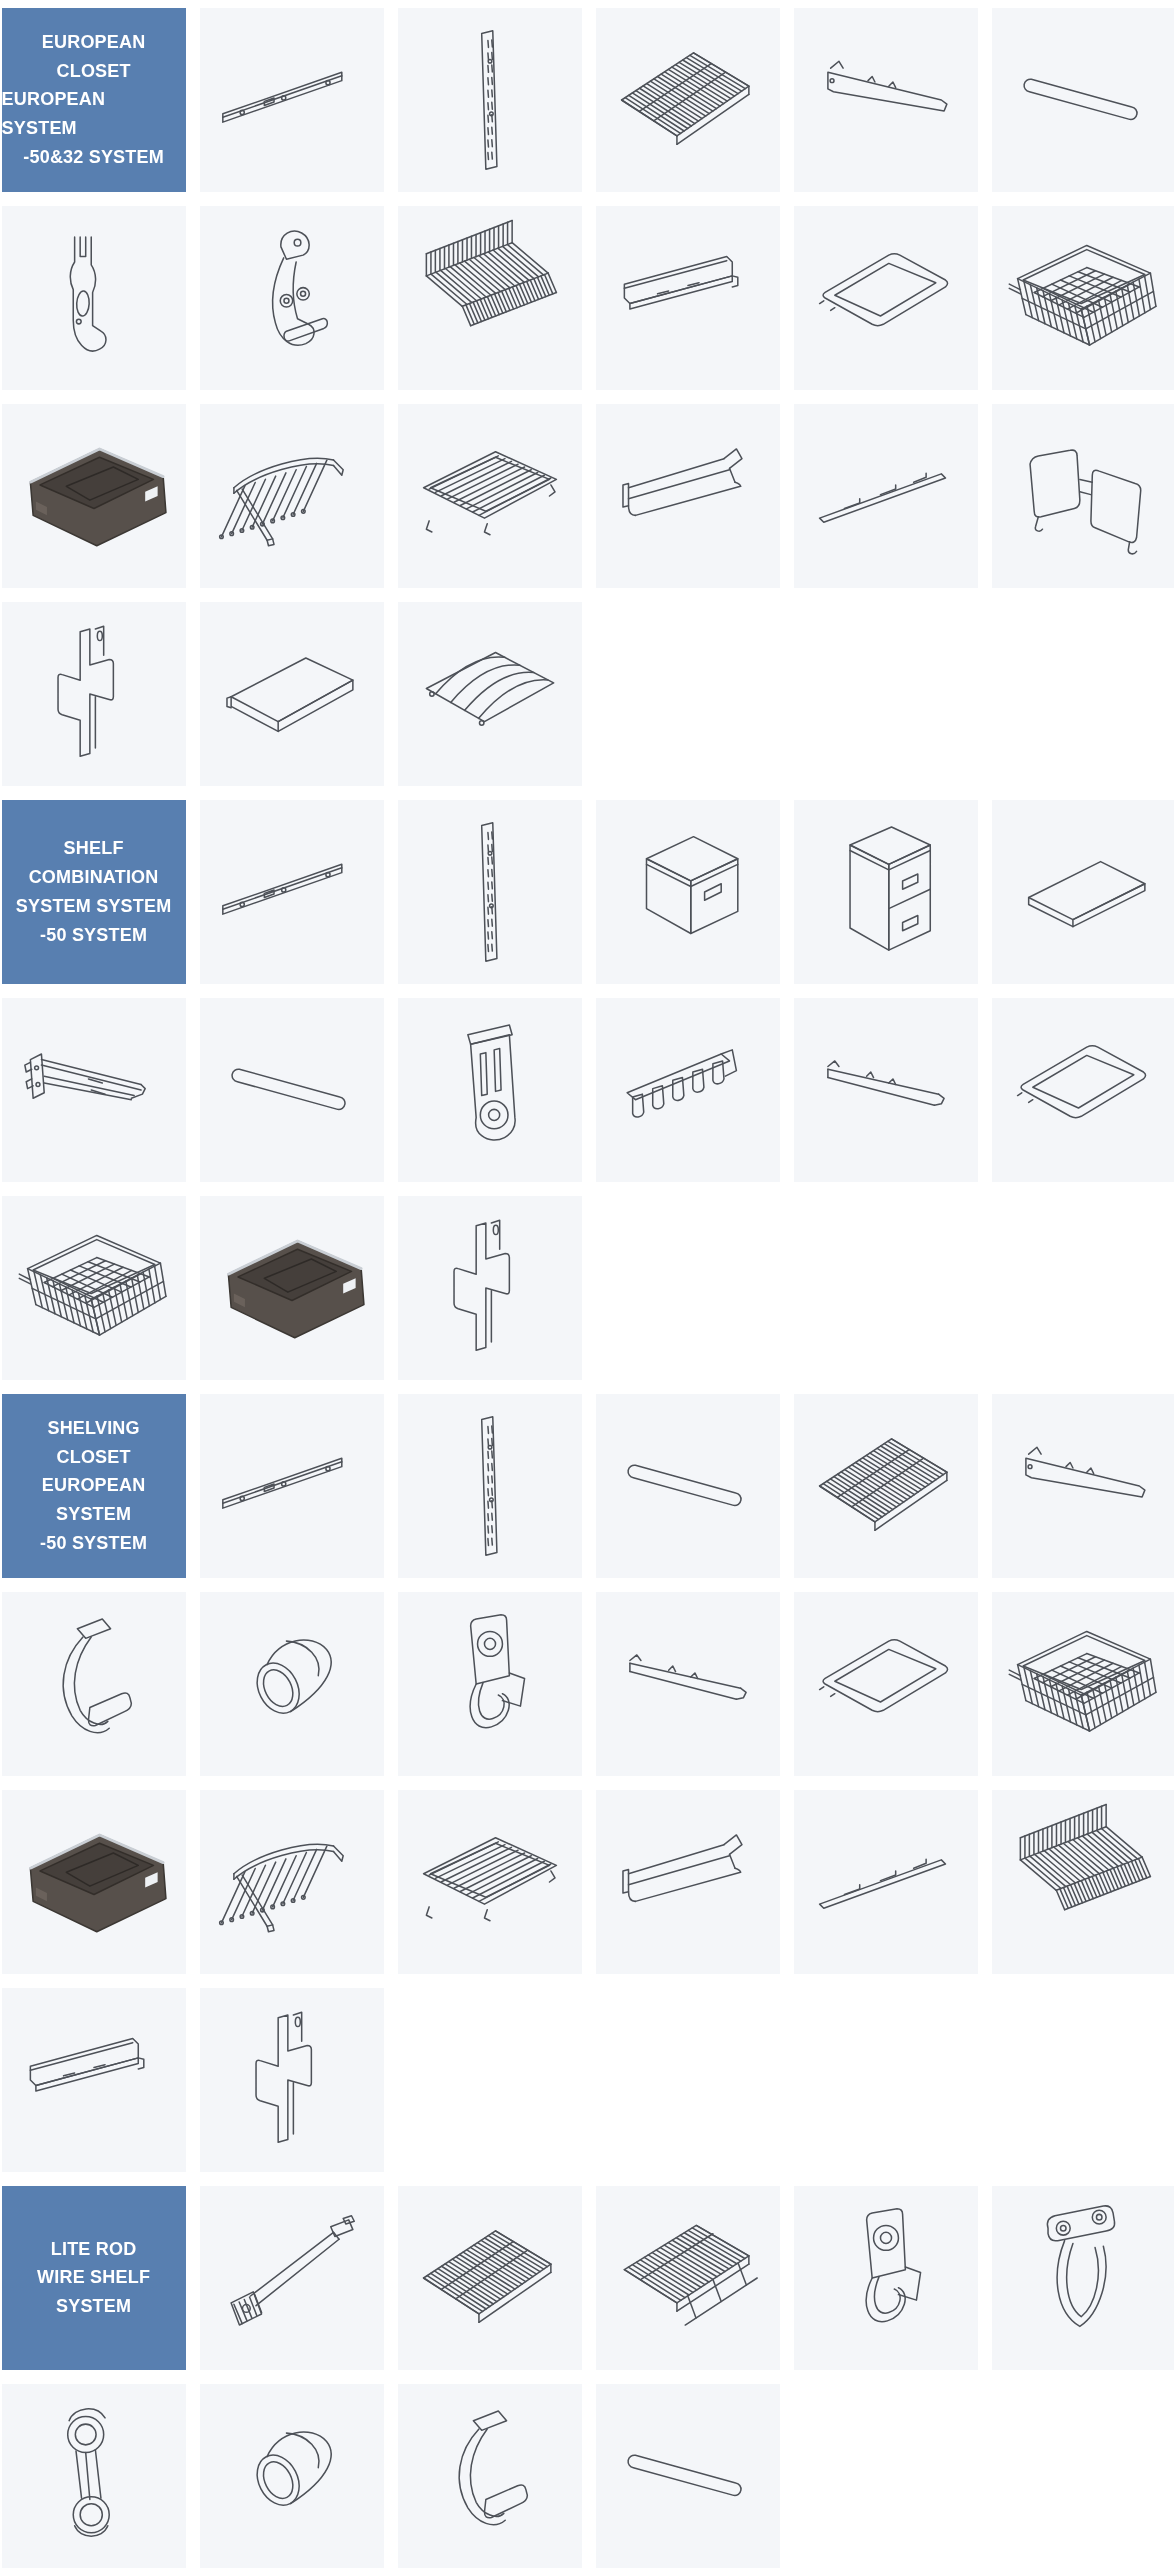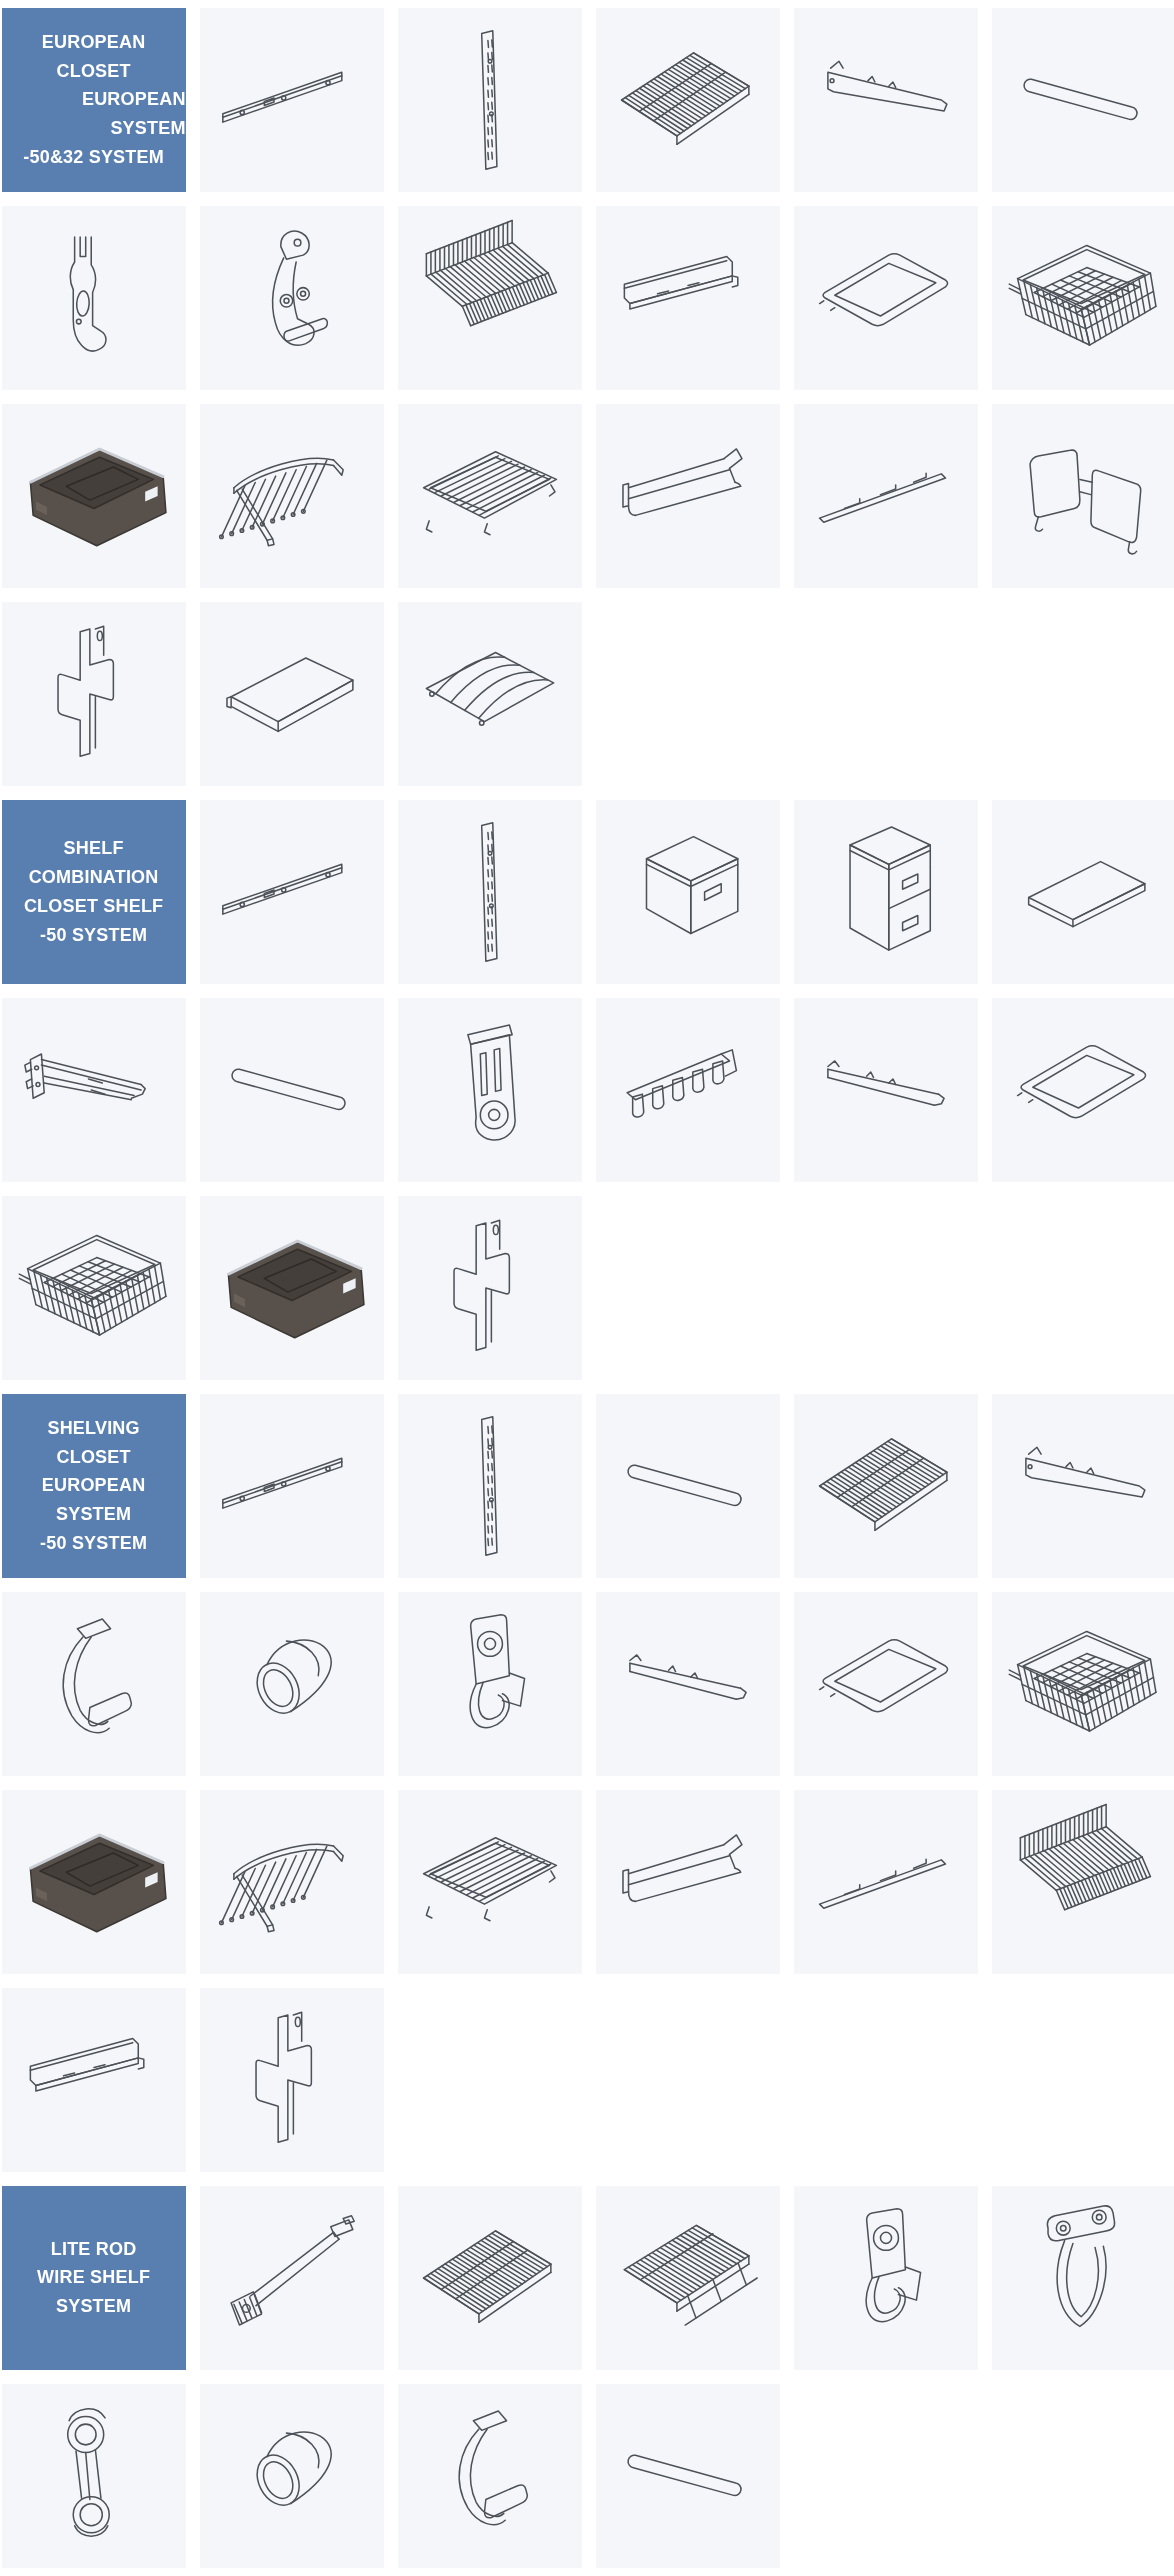--- a/index.html
+++ b/index.html
@@ -22,7 +22,7 @@
     font-size:18px;
     line-height:1.6;
     letter-spacing:0.2px;
-    text-align:right;
+    text-align:left;
     user-select:none;
   }
   .empty{background:transparent;}

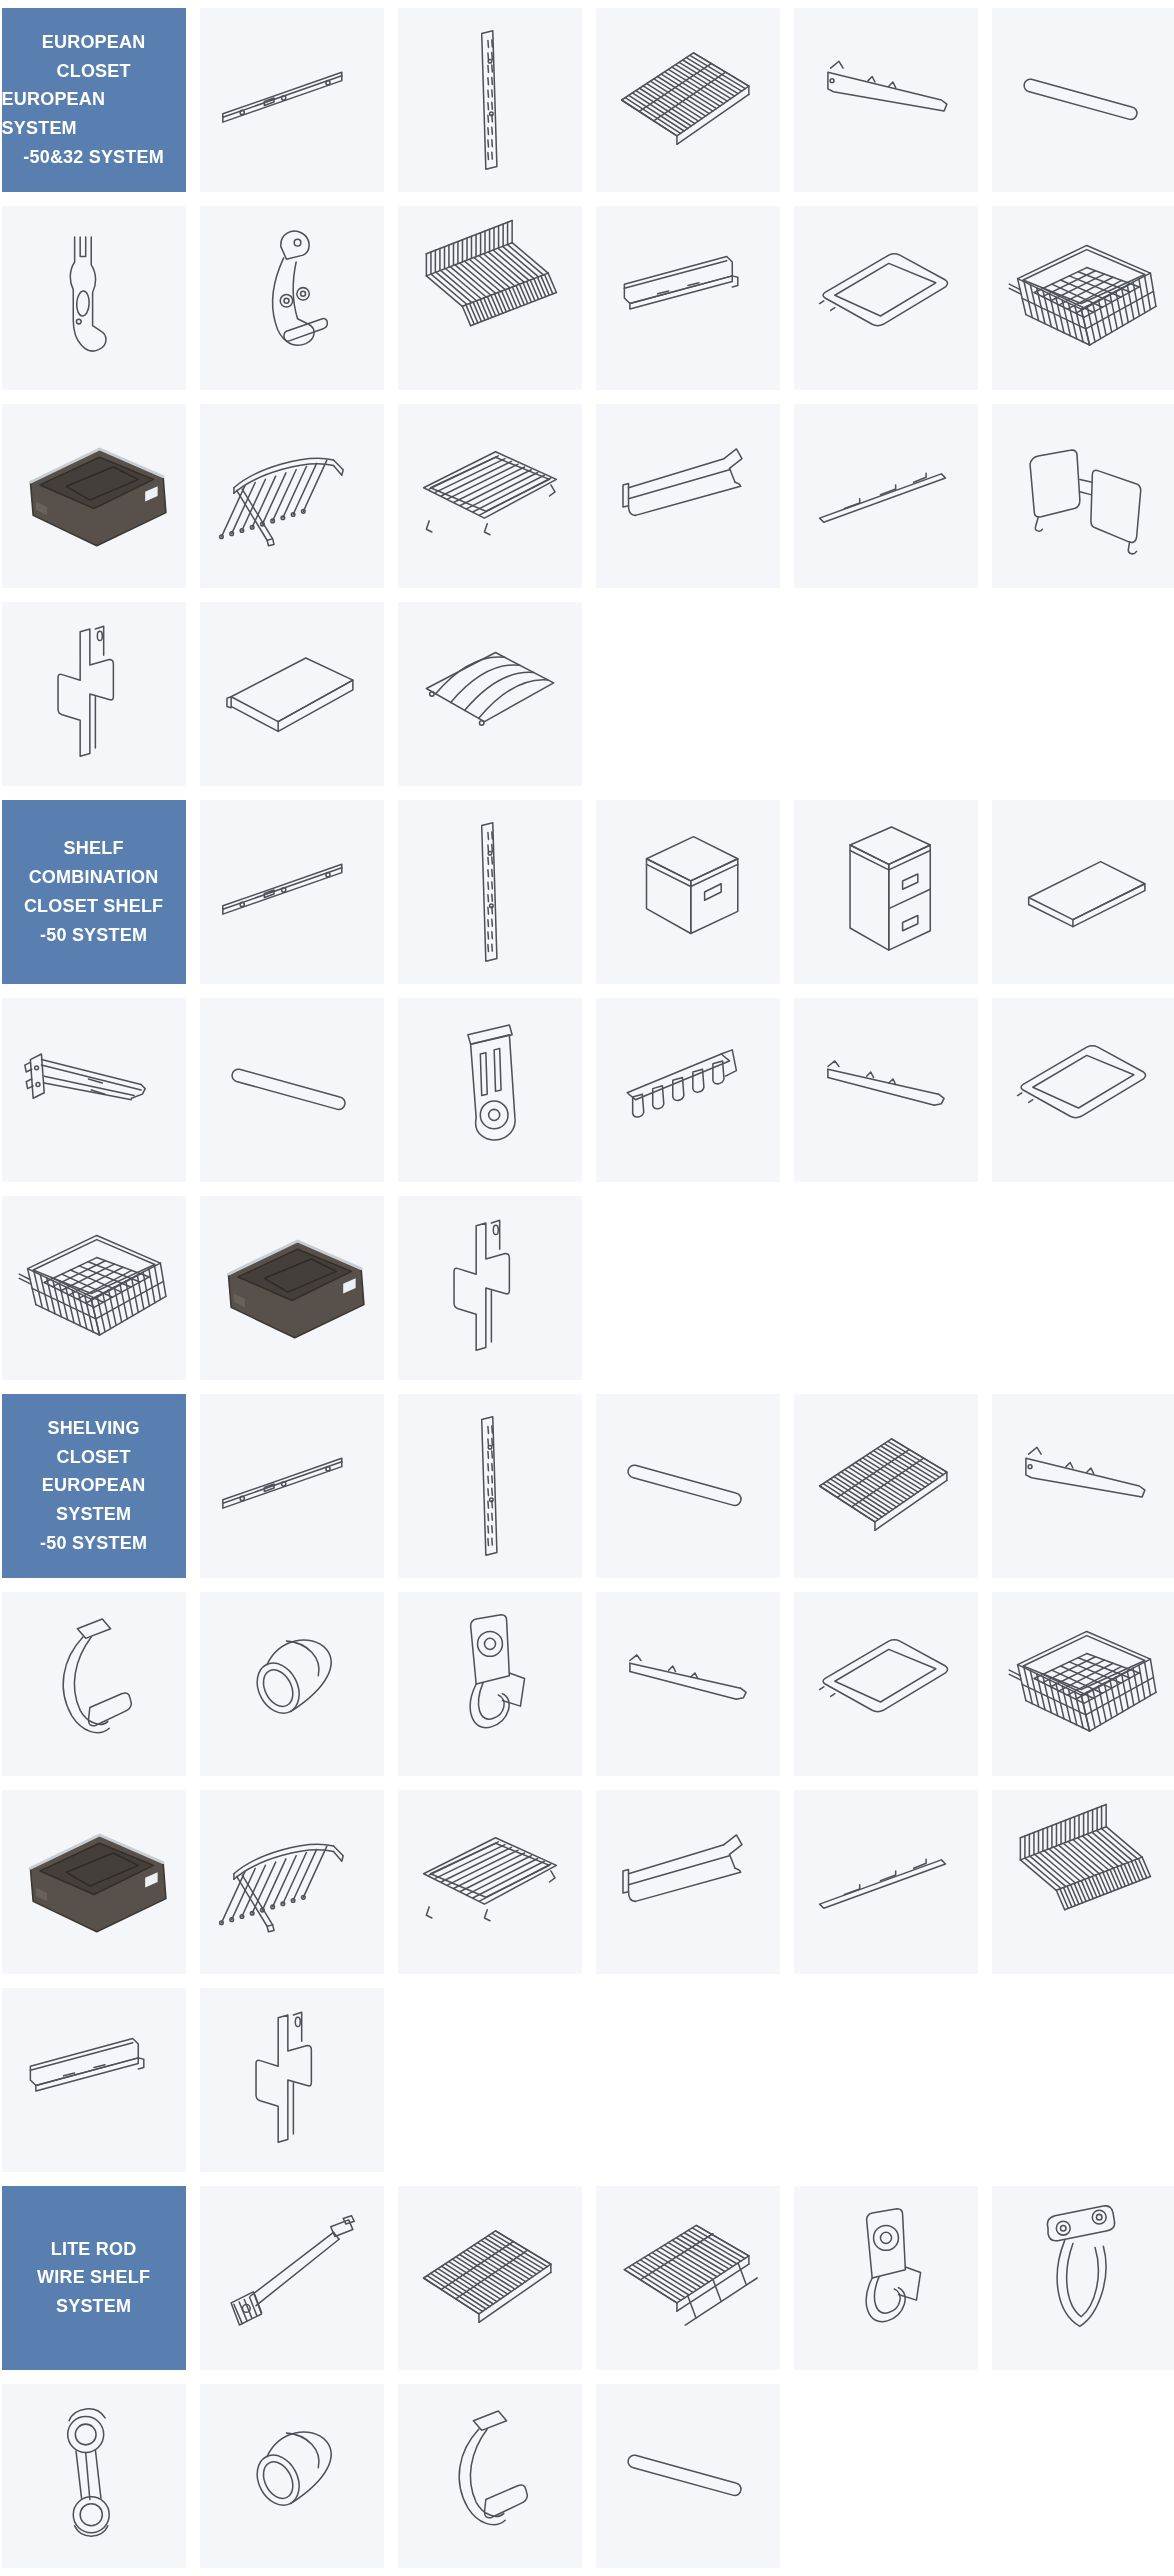--- a/index.html
+++ b/index.html
@@ -440,7 +440,7 @@
     <div class="cell header-tile">
       <div>SHELF</div>
       <div>COMBINATION</div>
-      <div>CLOSET SHELF</div>
+      <div>SYSTEM SYSTEM</div>
       <div>-50 SYSTEM</div>
     </div>
     <div class="cell tile">

